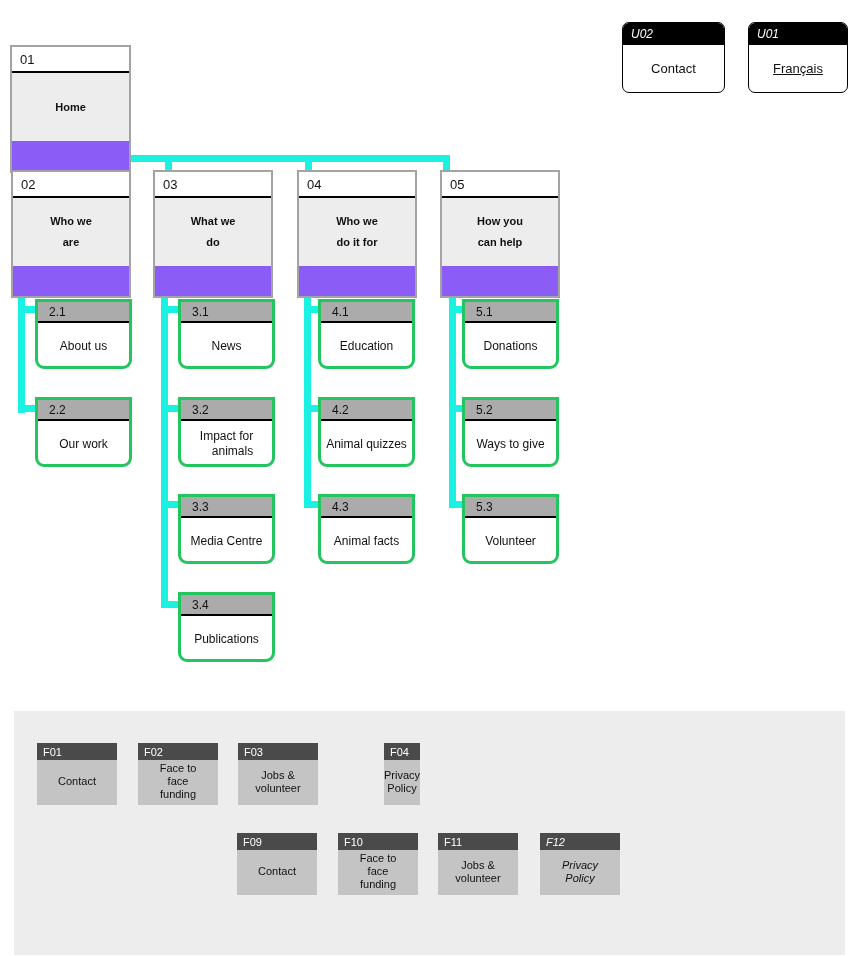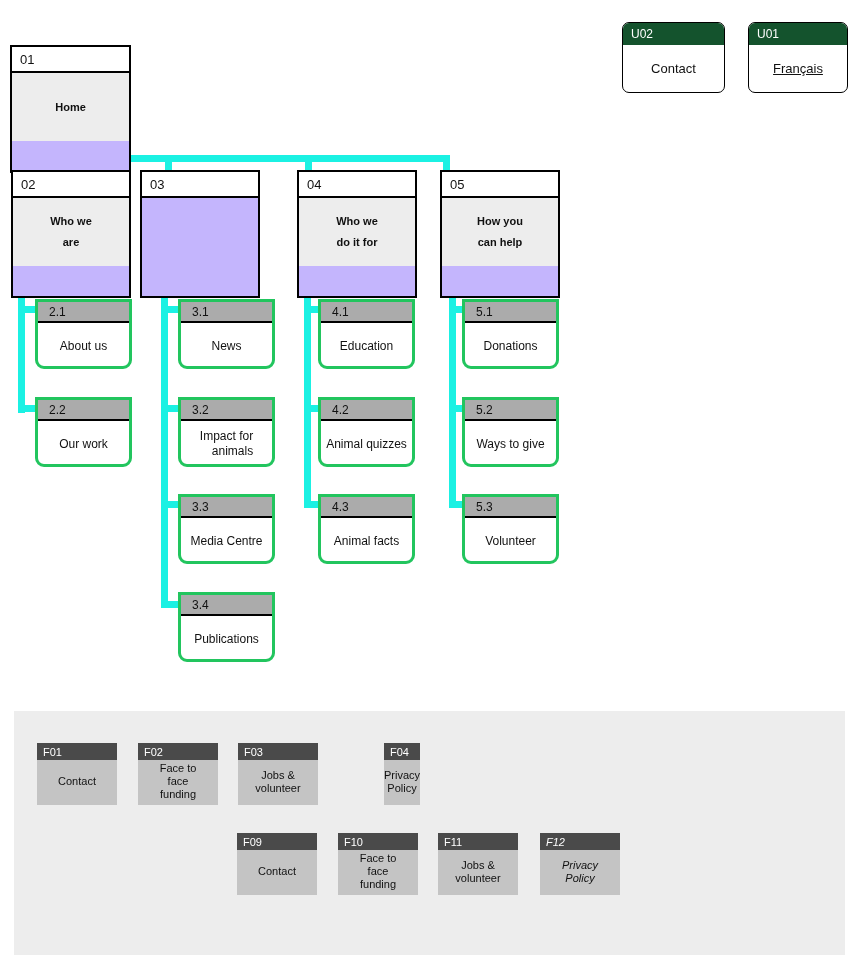--- a/index.html
+++ b/index.html
@@ -28,8 +28,8 @@
   
   .box-util { position:absolute; width:103px; height:71px; border:1.5px solid #000;
               border-radius:7px; background:#fff; overflow:hidden; }
-  .box-util .hd { height:22px; background:#14532d; color:#fff; display:flex; align-items:center;
-                  padding-left:8px; font-size:12px; }
+  .box-util .hd { height:22px; background:#000000; color:#fff; display:flex; align-items:center;
+                  padding-left:8px; font-size:12px;font-style:italic; }
   .box-util .bd { height:46px; display:flex; align-items:center; justify-content:center; font-size:13px; }
   .u { text-decoration:underline; }
 

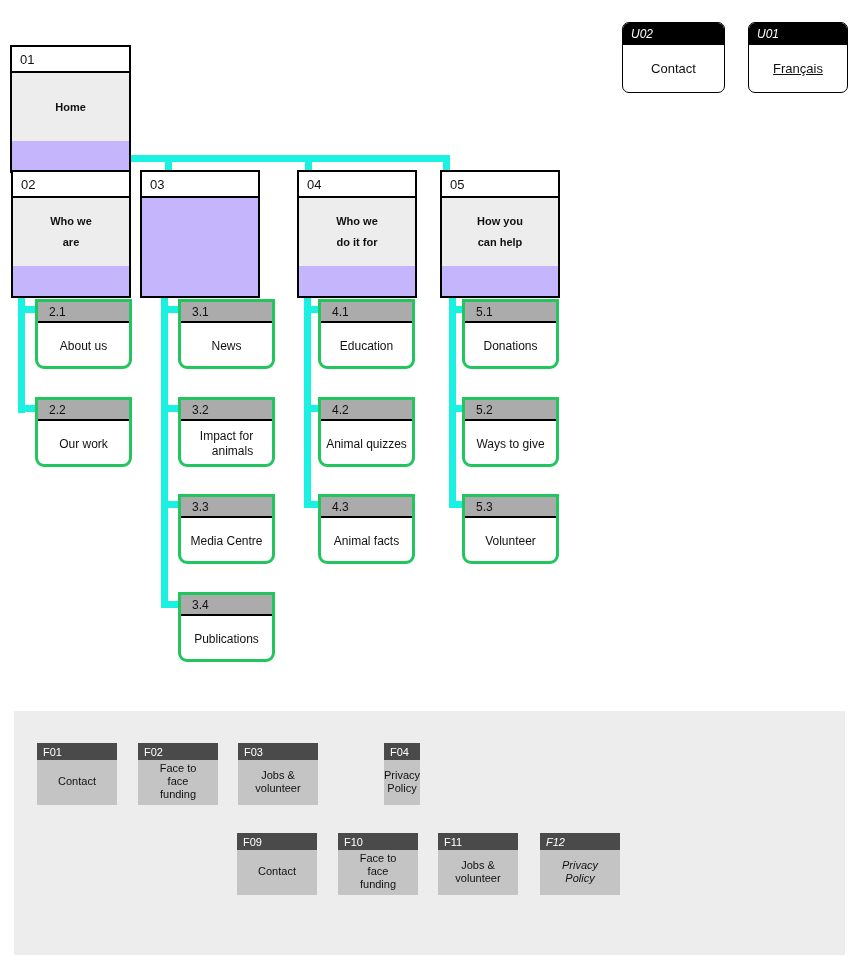--- a/index.html
+++ b/index.html
@@ -11,7 +11,7 @@
   .line { position:absolute; background:#1BF1E3; }
 
   
-  .box-main { position:absolute; width:120px; height:128px; border:2px solid #000000; background:#c4b5fd; }
+  .box-main { position:absolute; width:120px; height:128px; border:2px solid #a3a3a3; background:#8b5cf6; }
   .box-main .hd { height:26px; display:flex; align-items:center; padding-left:8px;
                   font-size:13px; background:#fff; border-bottom:2px solid #000; }
   .box-main .bd { height:68px; background:#EDEDED; display:flex; align-items:center; justify-content:center;

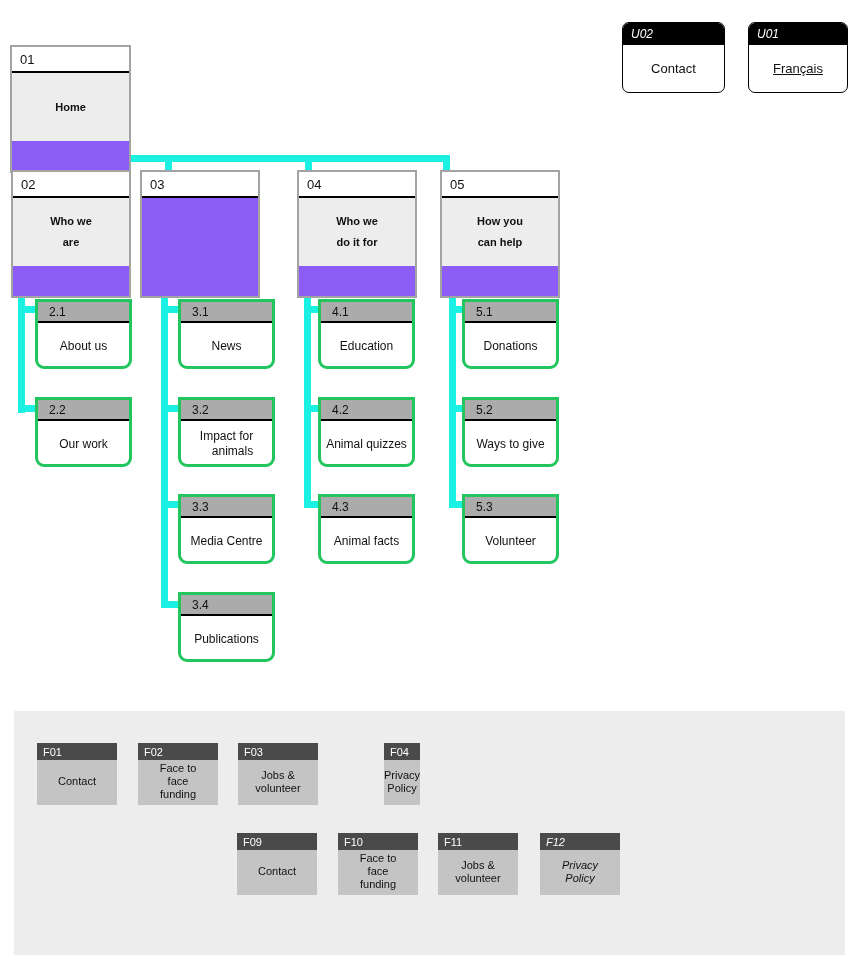--- a/index.html
+++ b/index.html
@@ -92,7 +92,7 @@
     <div class="bd">Who we
 are</div>
   </div>
-  <div class="box-main" style="left:140px; top:170px;">
+  <div class="box-main" style="left:153px; top:170px;">
     <div class="hd">03</div>
   </div>
   <div class="box-main" style="left:297px; top:170px;">

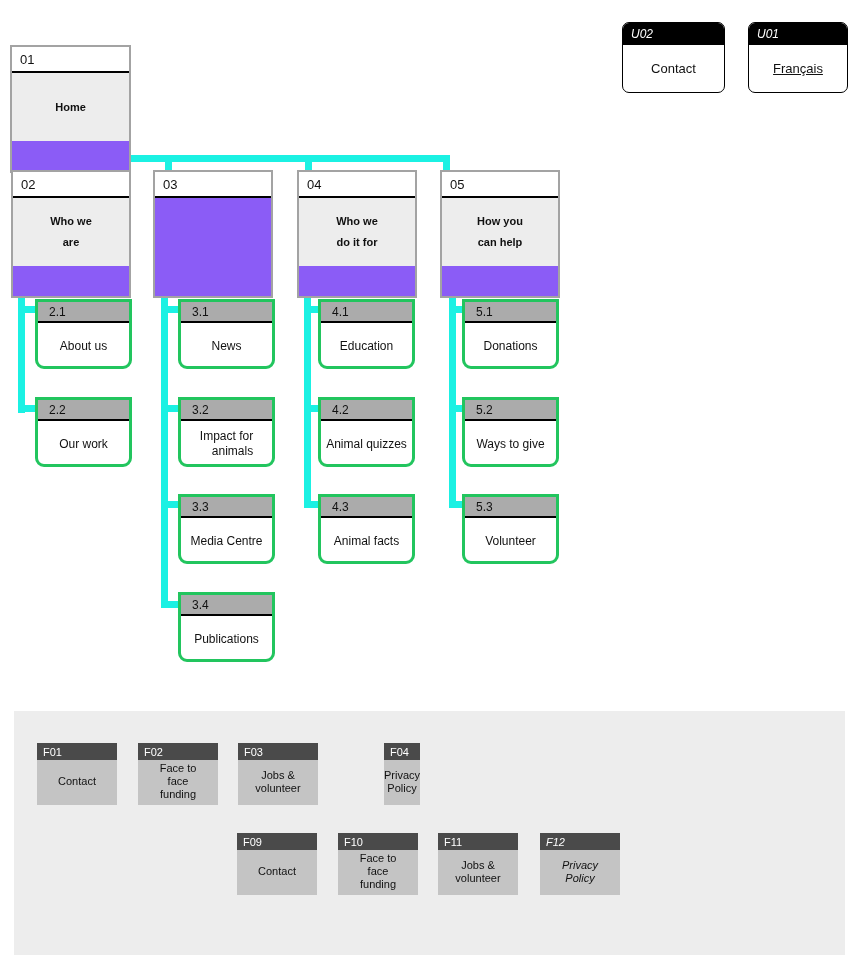--- a/index.html
+++ b/index.html
@@ -94,6 +94,8 @@
   </div>
   <div class="box-main" style="left:153px; top:170px;">
     <div class="hd">03</div>
+    <div class="bd">What we
+do</div>
   </div>
   <div class="box-main" style="left:297px; top:170px;">
     <div class="hd">04</div>

